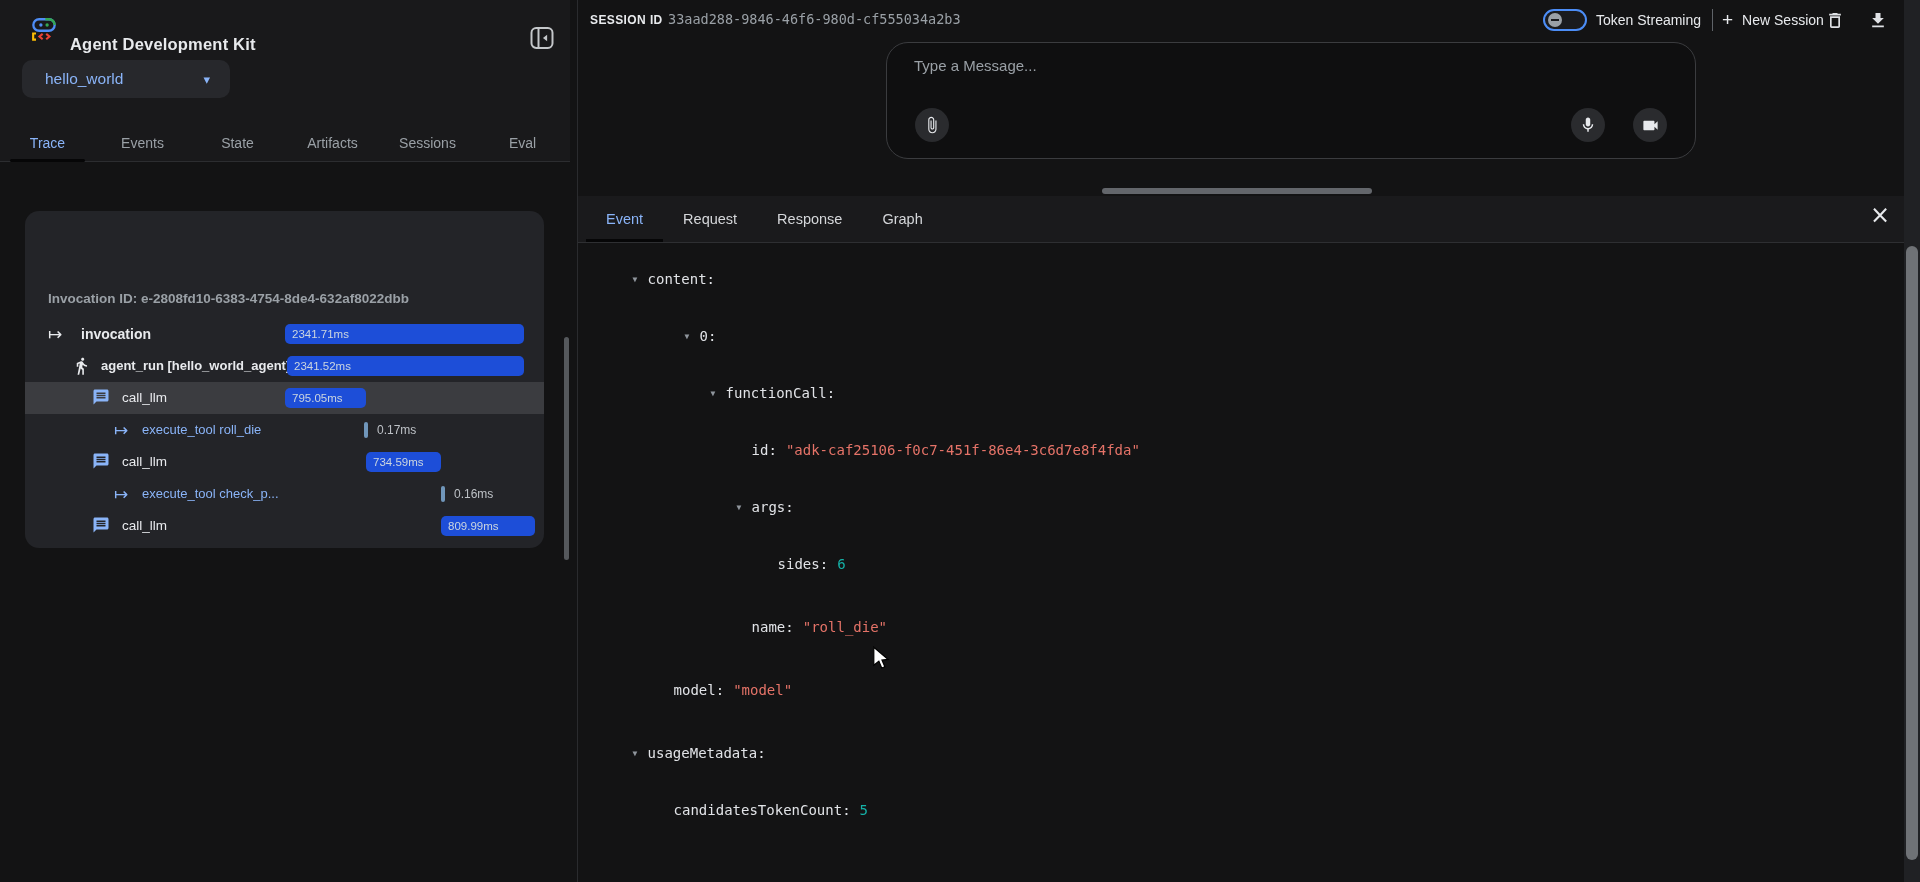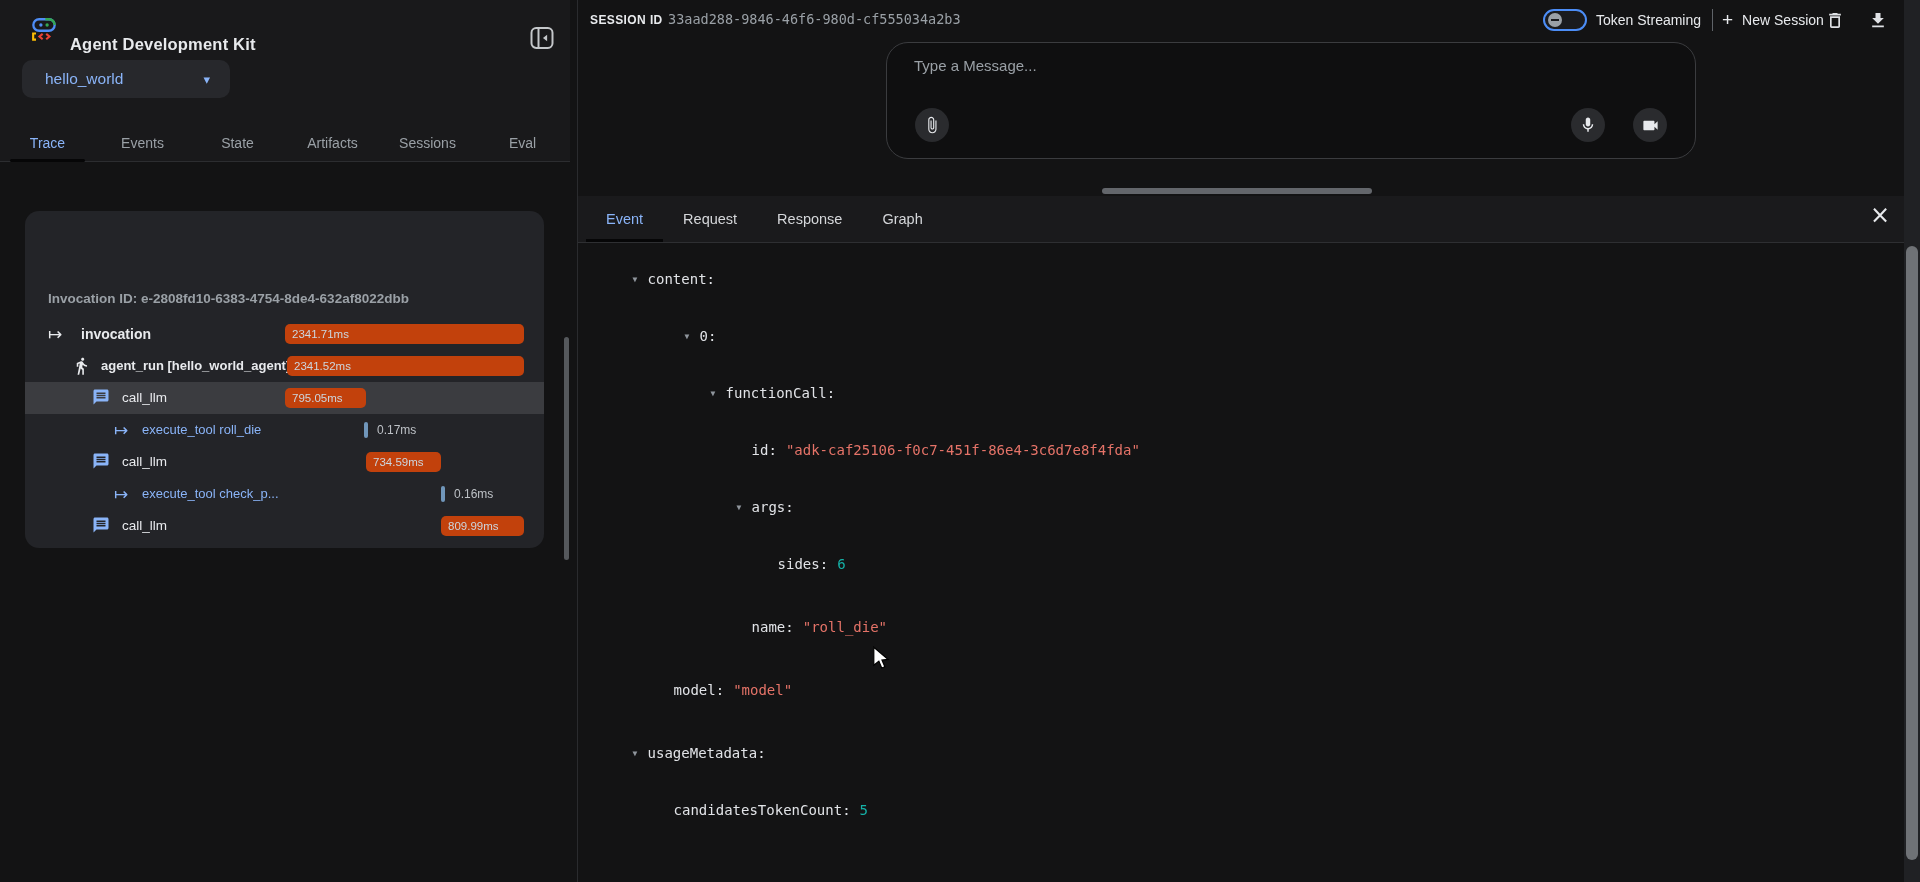--- a/index.html
+++ b/index.html
@@ -37,7 +37,7 @@
   .maps-to.blue { color:#8ab4f8; }
   .tlabel { position:absolute; top:8px; font-size:13px; font-weight:600; color:#e8eaed; white-space:nowrap; }
   .tlabel.blue { color:#8ab4f8; font-weight:400; }
-  .tbar { position:absolute; top:6px; height:20px; background:#c2410c; border-radius:5px; color:#ccd6df; font-size:11.5px; line-height:20px; padding-left:7px; white-space:nowrap; overflow:hidden; }
+  .tbar { position:absolute; top:6px; height:20px; background:#1d4ed8; border-radius:5px; color:#ccd6df; font-size:11.5px; line-height:20px; padding-left:7px; white-space:nowrap; overflow:hidden; }
   .sliver { position:absolute; top:8px; width:4px; height:16px; background:#7096ba; border-radius:2px; }
   .tdur { position:absolute; top:9px; font-size:12px; color:#bdc1c6; }
   

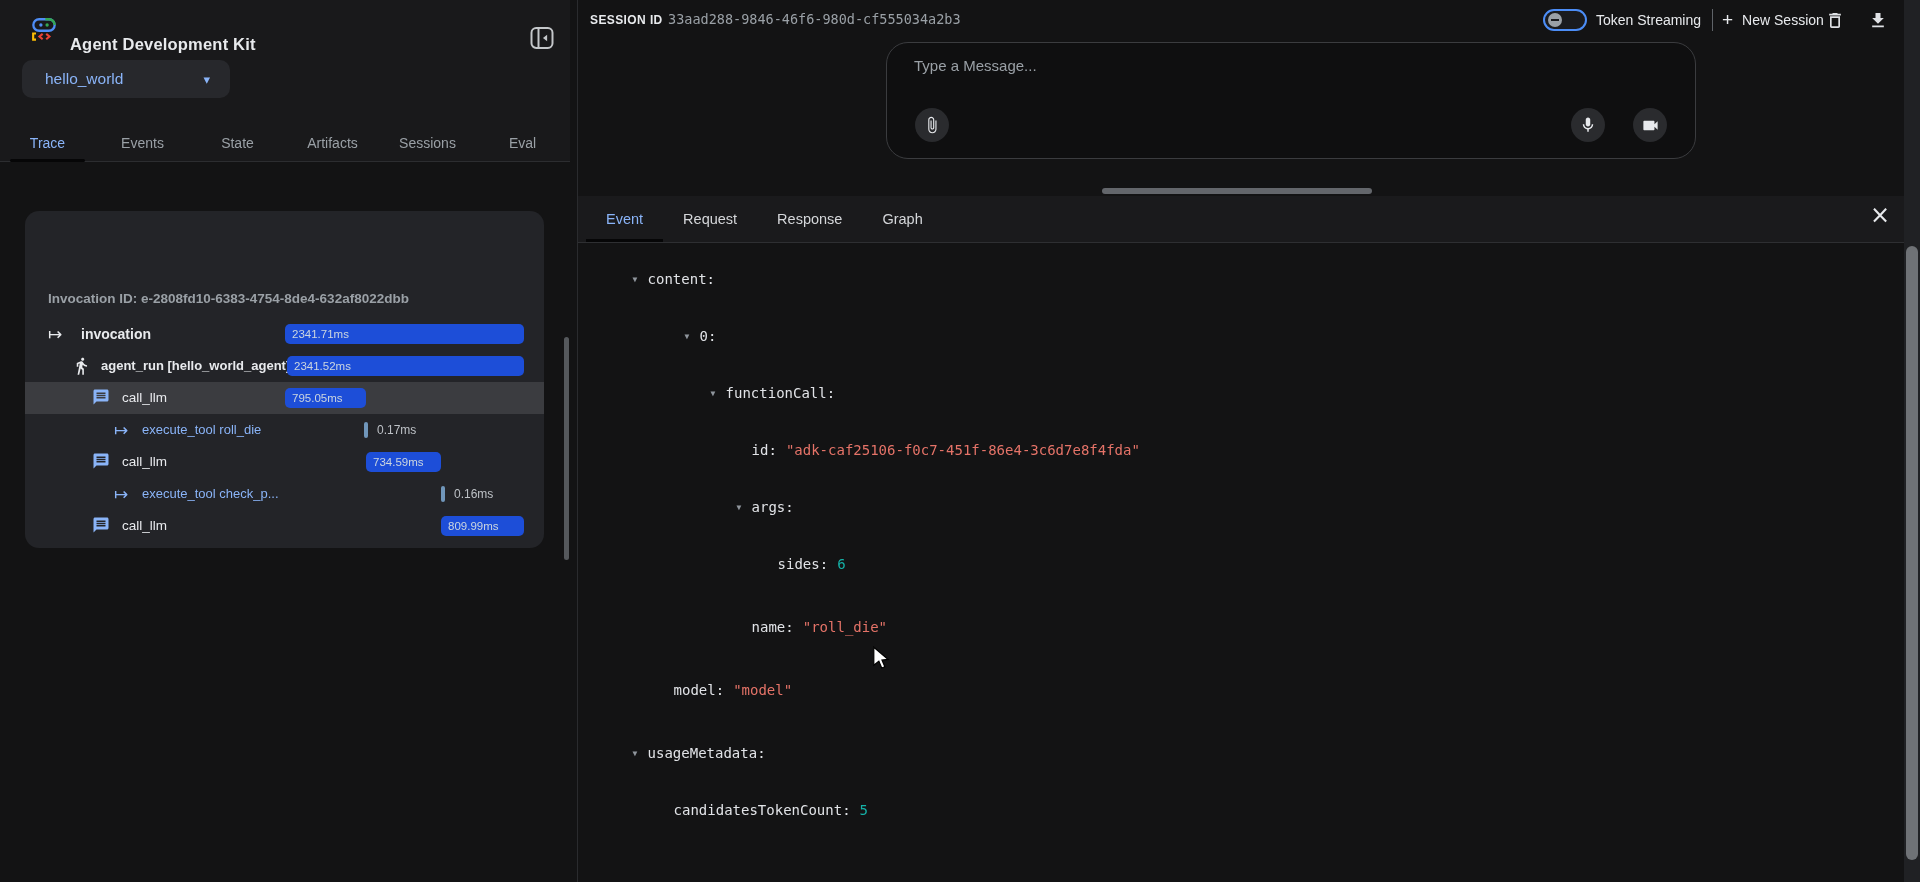--- a/index.html
+++ b/index.html
@@ -47,7 +47,7 @@
   .r4 .ticon{left:89px}  .r4 .tlabel{left:117px;} .r4 .sliver{left:339px;} .r4 .tdur{left:352px;}
   .r5 .ticon{left:67px}  .r5 .tlabel{left:97px; font-size:13.5px; font-weight:500;} .r5 .tbar{left:341px; width:75px;}
   .r6 .ticon{left:89px}  .r6 .tlabel{left:117px;} .r6 .sliver{left:416px;} .r6 .tdur{left:429px;}
-  .r7 .ticon{left:67px}  .r7 .tlabel{left:97px; font-size:13.5px; font-weight:500;} .r7 .tbar{left:416px; width:83px;}
+  .r7 .ticon{left:67px}  .r7 .tlabel{left:97px; font-size:13.5px; font-weight:500;} .r7 .tbar{left:416px; width:94px;}
 
   #lp-scrollbar { position:absolute; left:564px; top:337px; width:5px; height:223px; background:#55585c; border-radius:3px; }
   #panel-divider { position:absolute; left:577px; top:0; width:1px; height:882px; background:#2a2b2e; }

